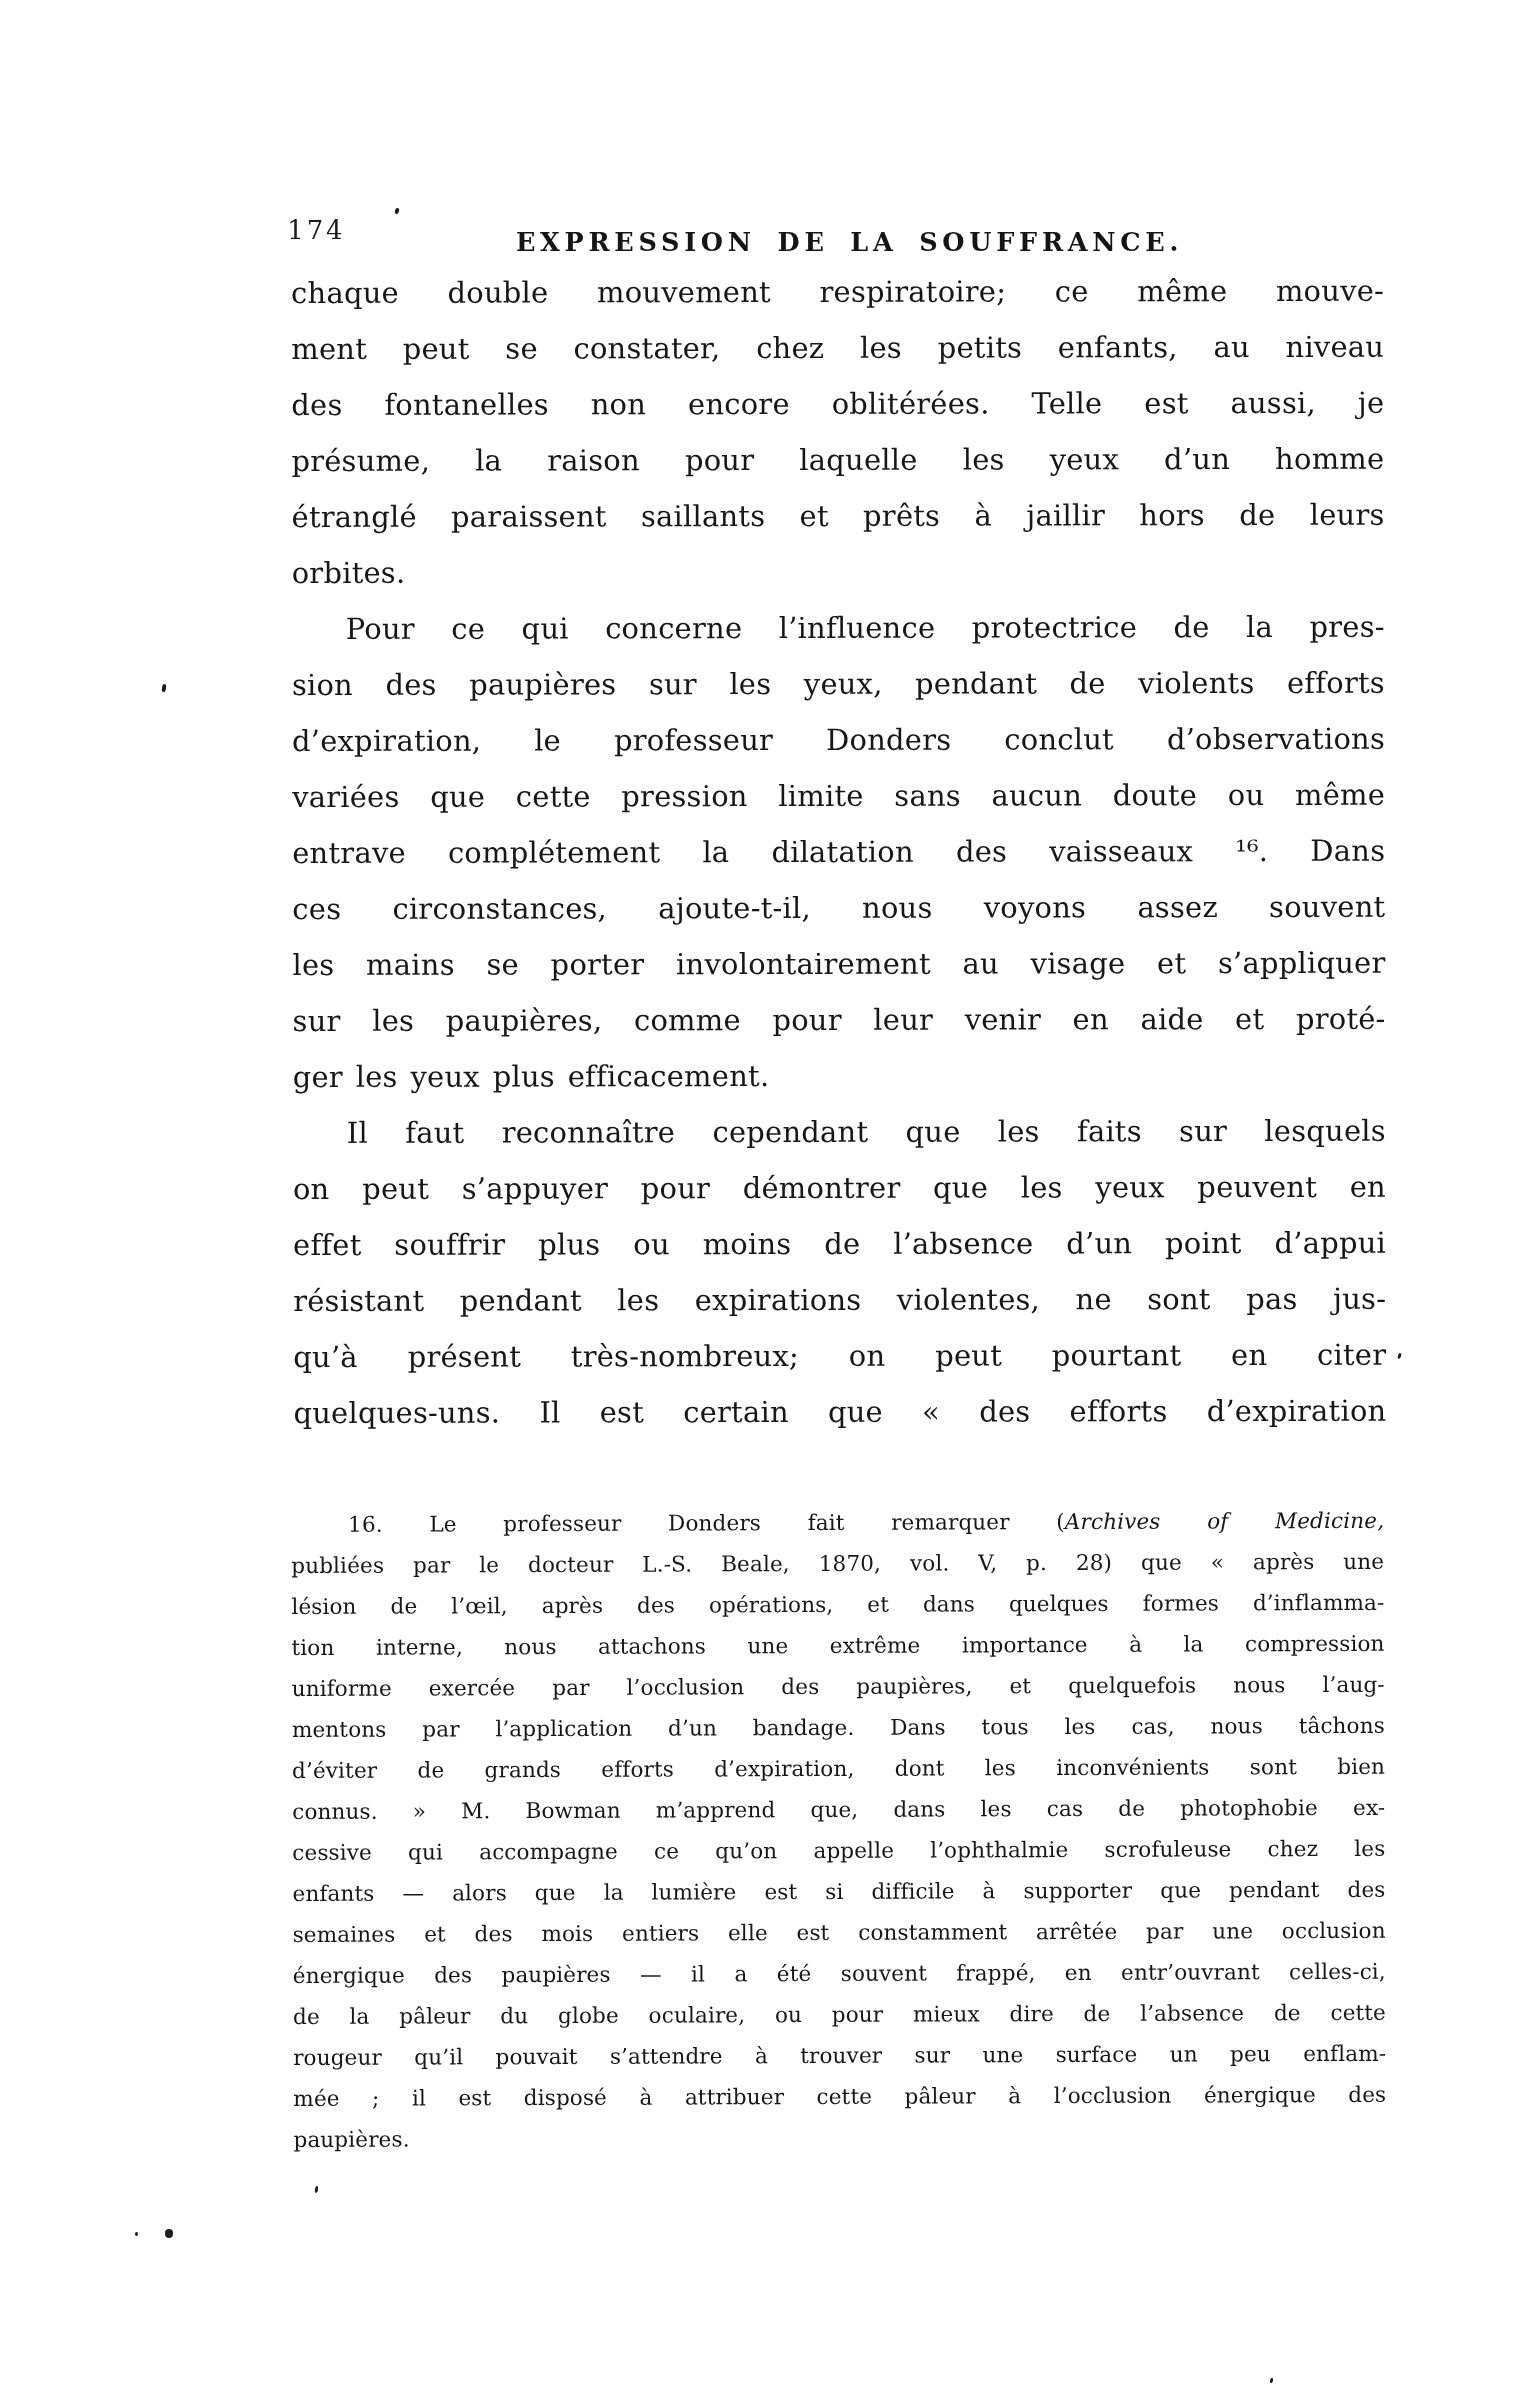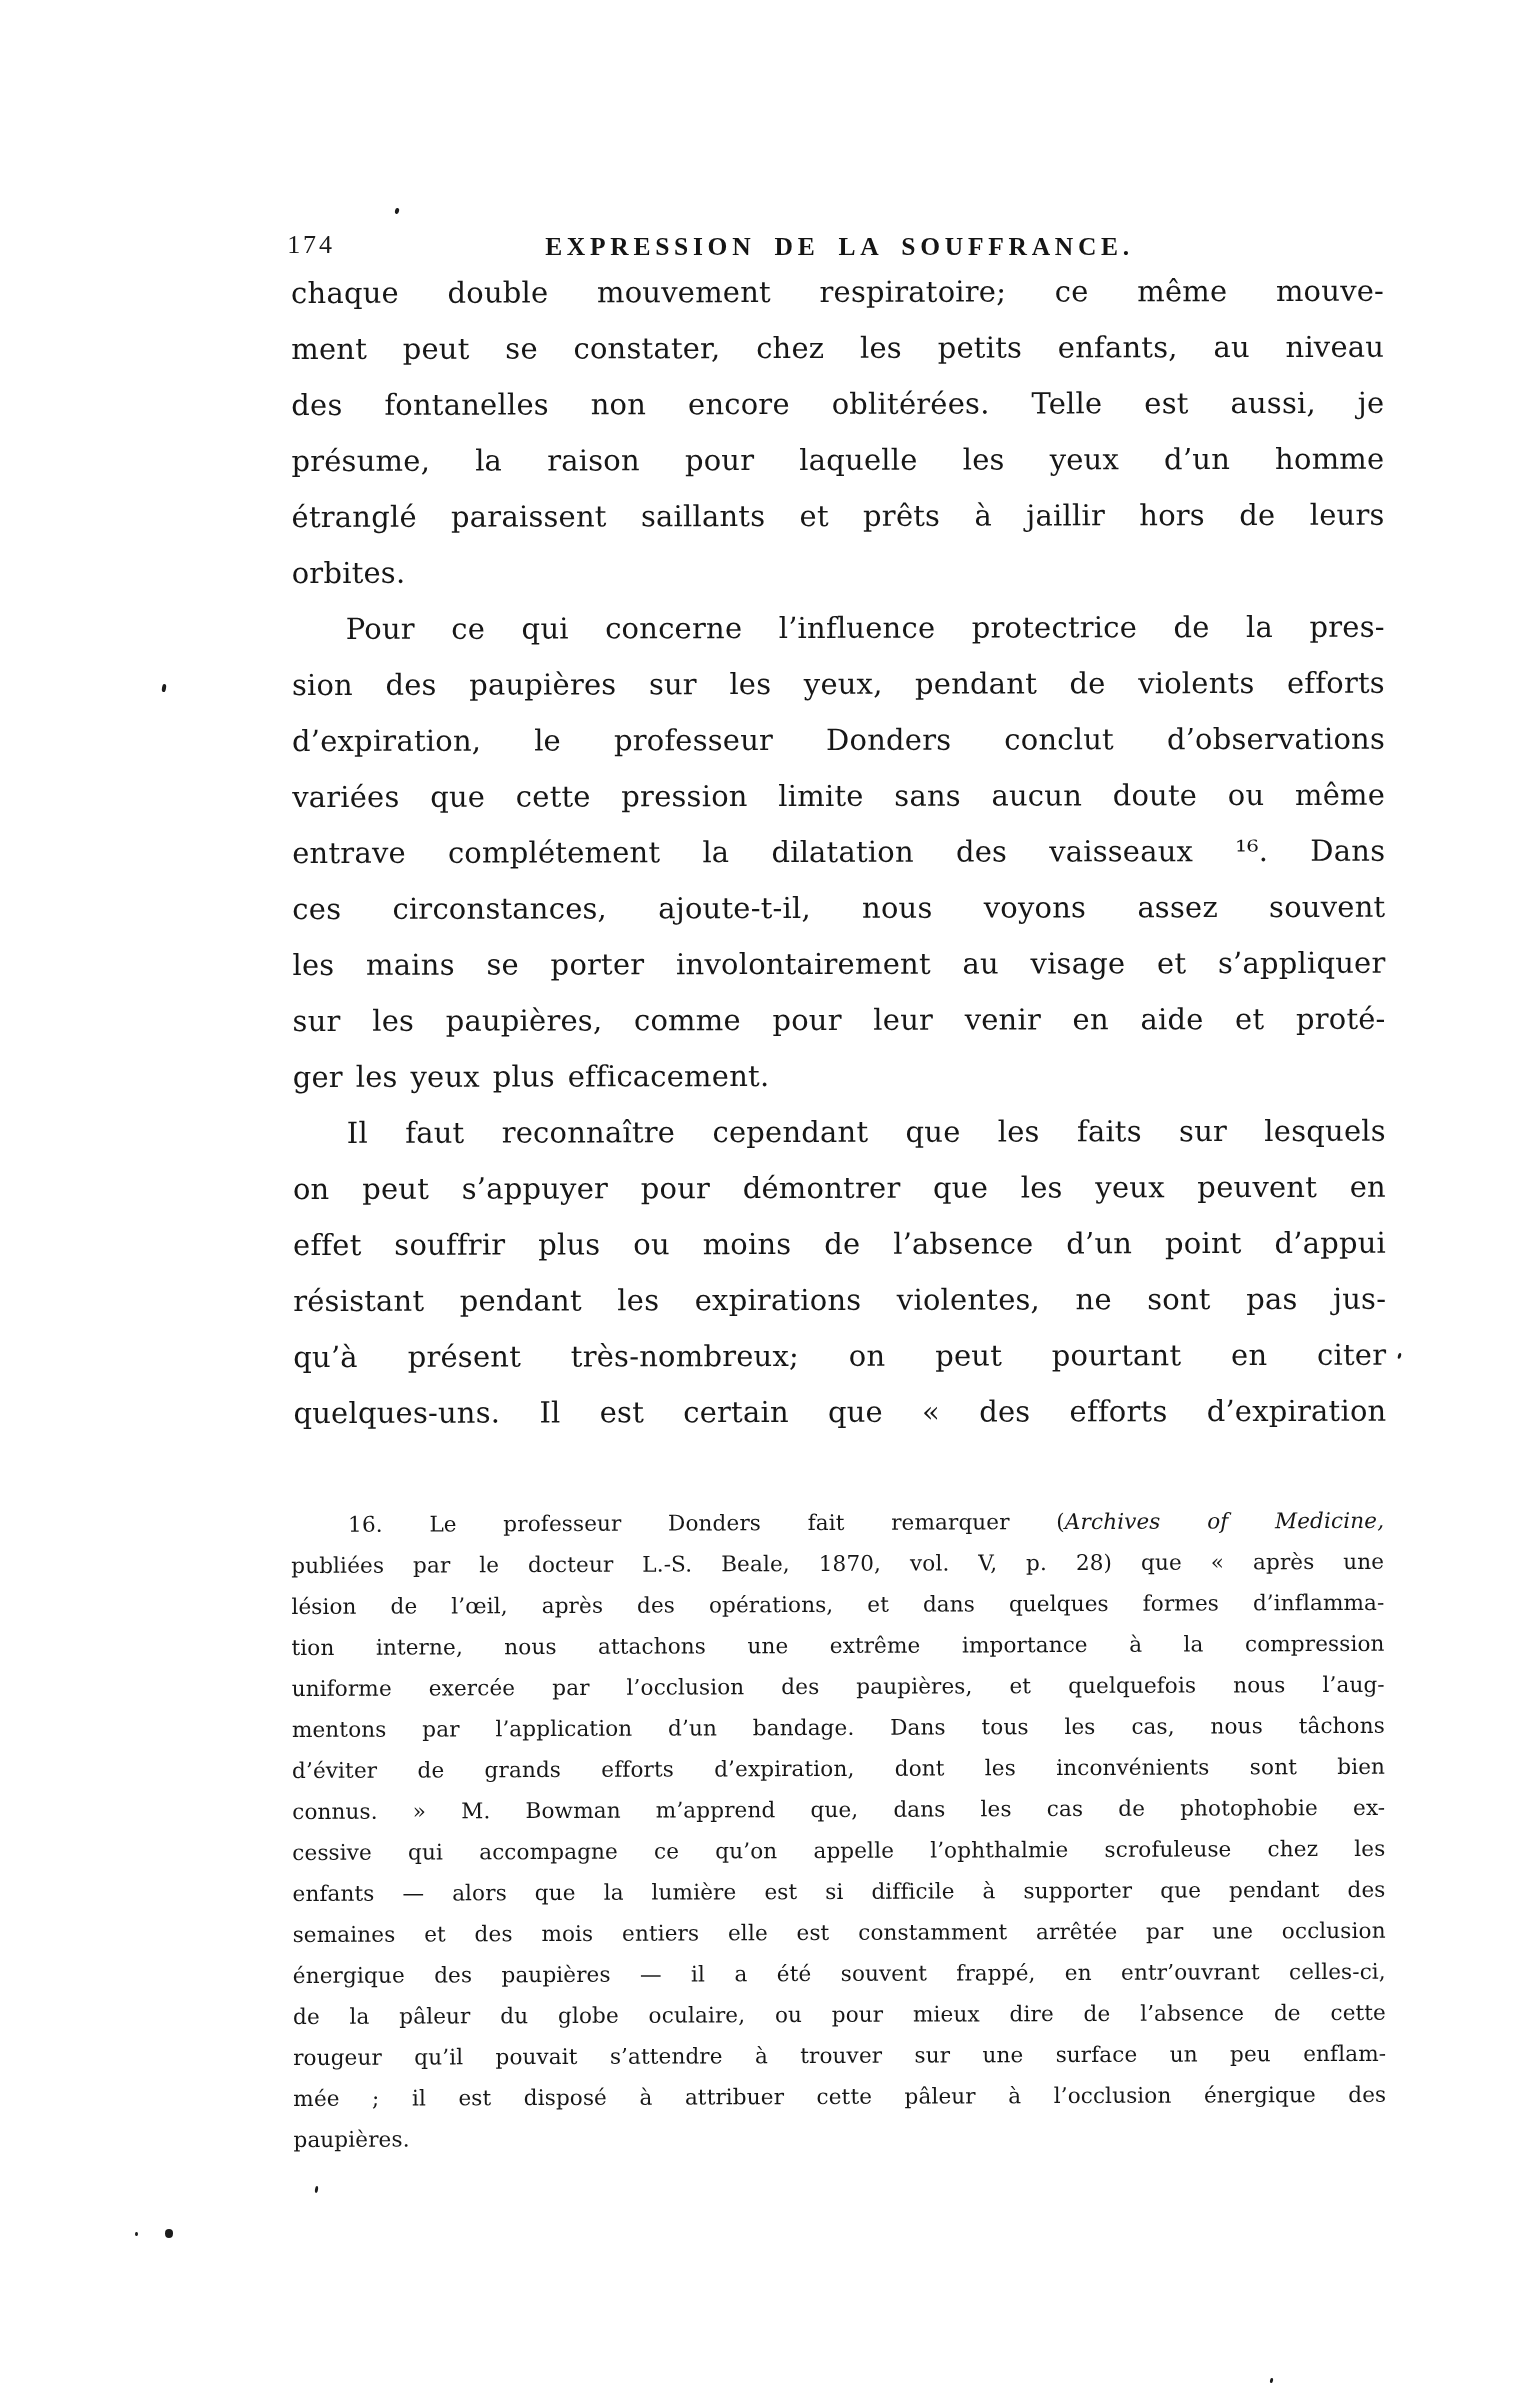--- a/index.html
+++ b/index.html
@@ -14,7 +14,7 @@
   }
 
   
-  .page-header{position:absolute;left:291px;top:230px;width:1093px;height:38px;font-family:Liberation Serif, serif;}
+  .page-header{position:absolute;left:291px;top:215px;width:1093px;height:38px;}
   .page-number{
     position:absolute;left:-3.8px;top:0;
     font-size:26px;letter-spacing:2.9px;color:#1b1b1b;

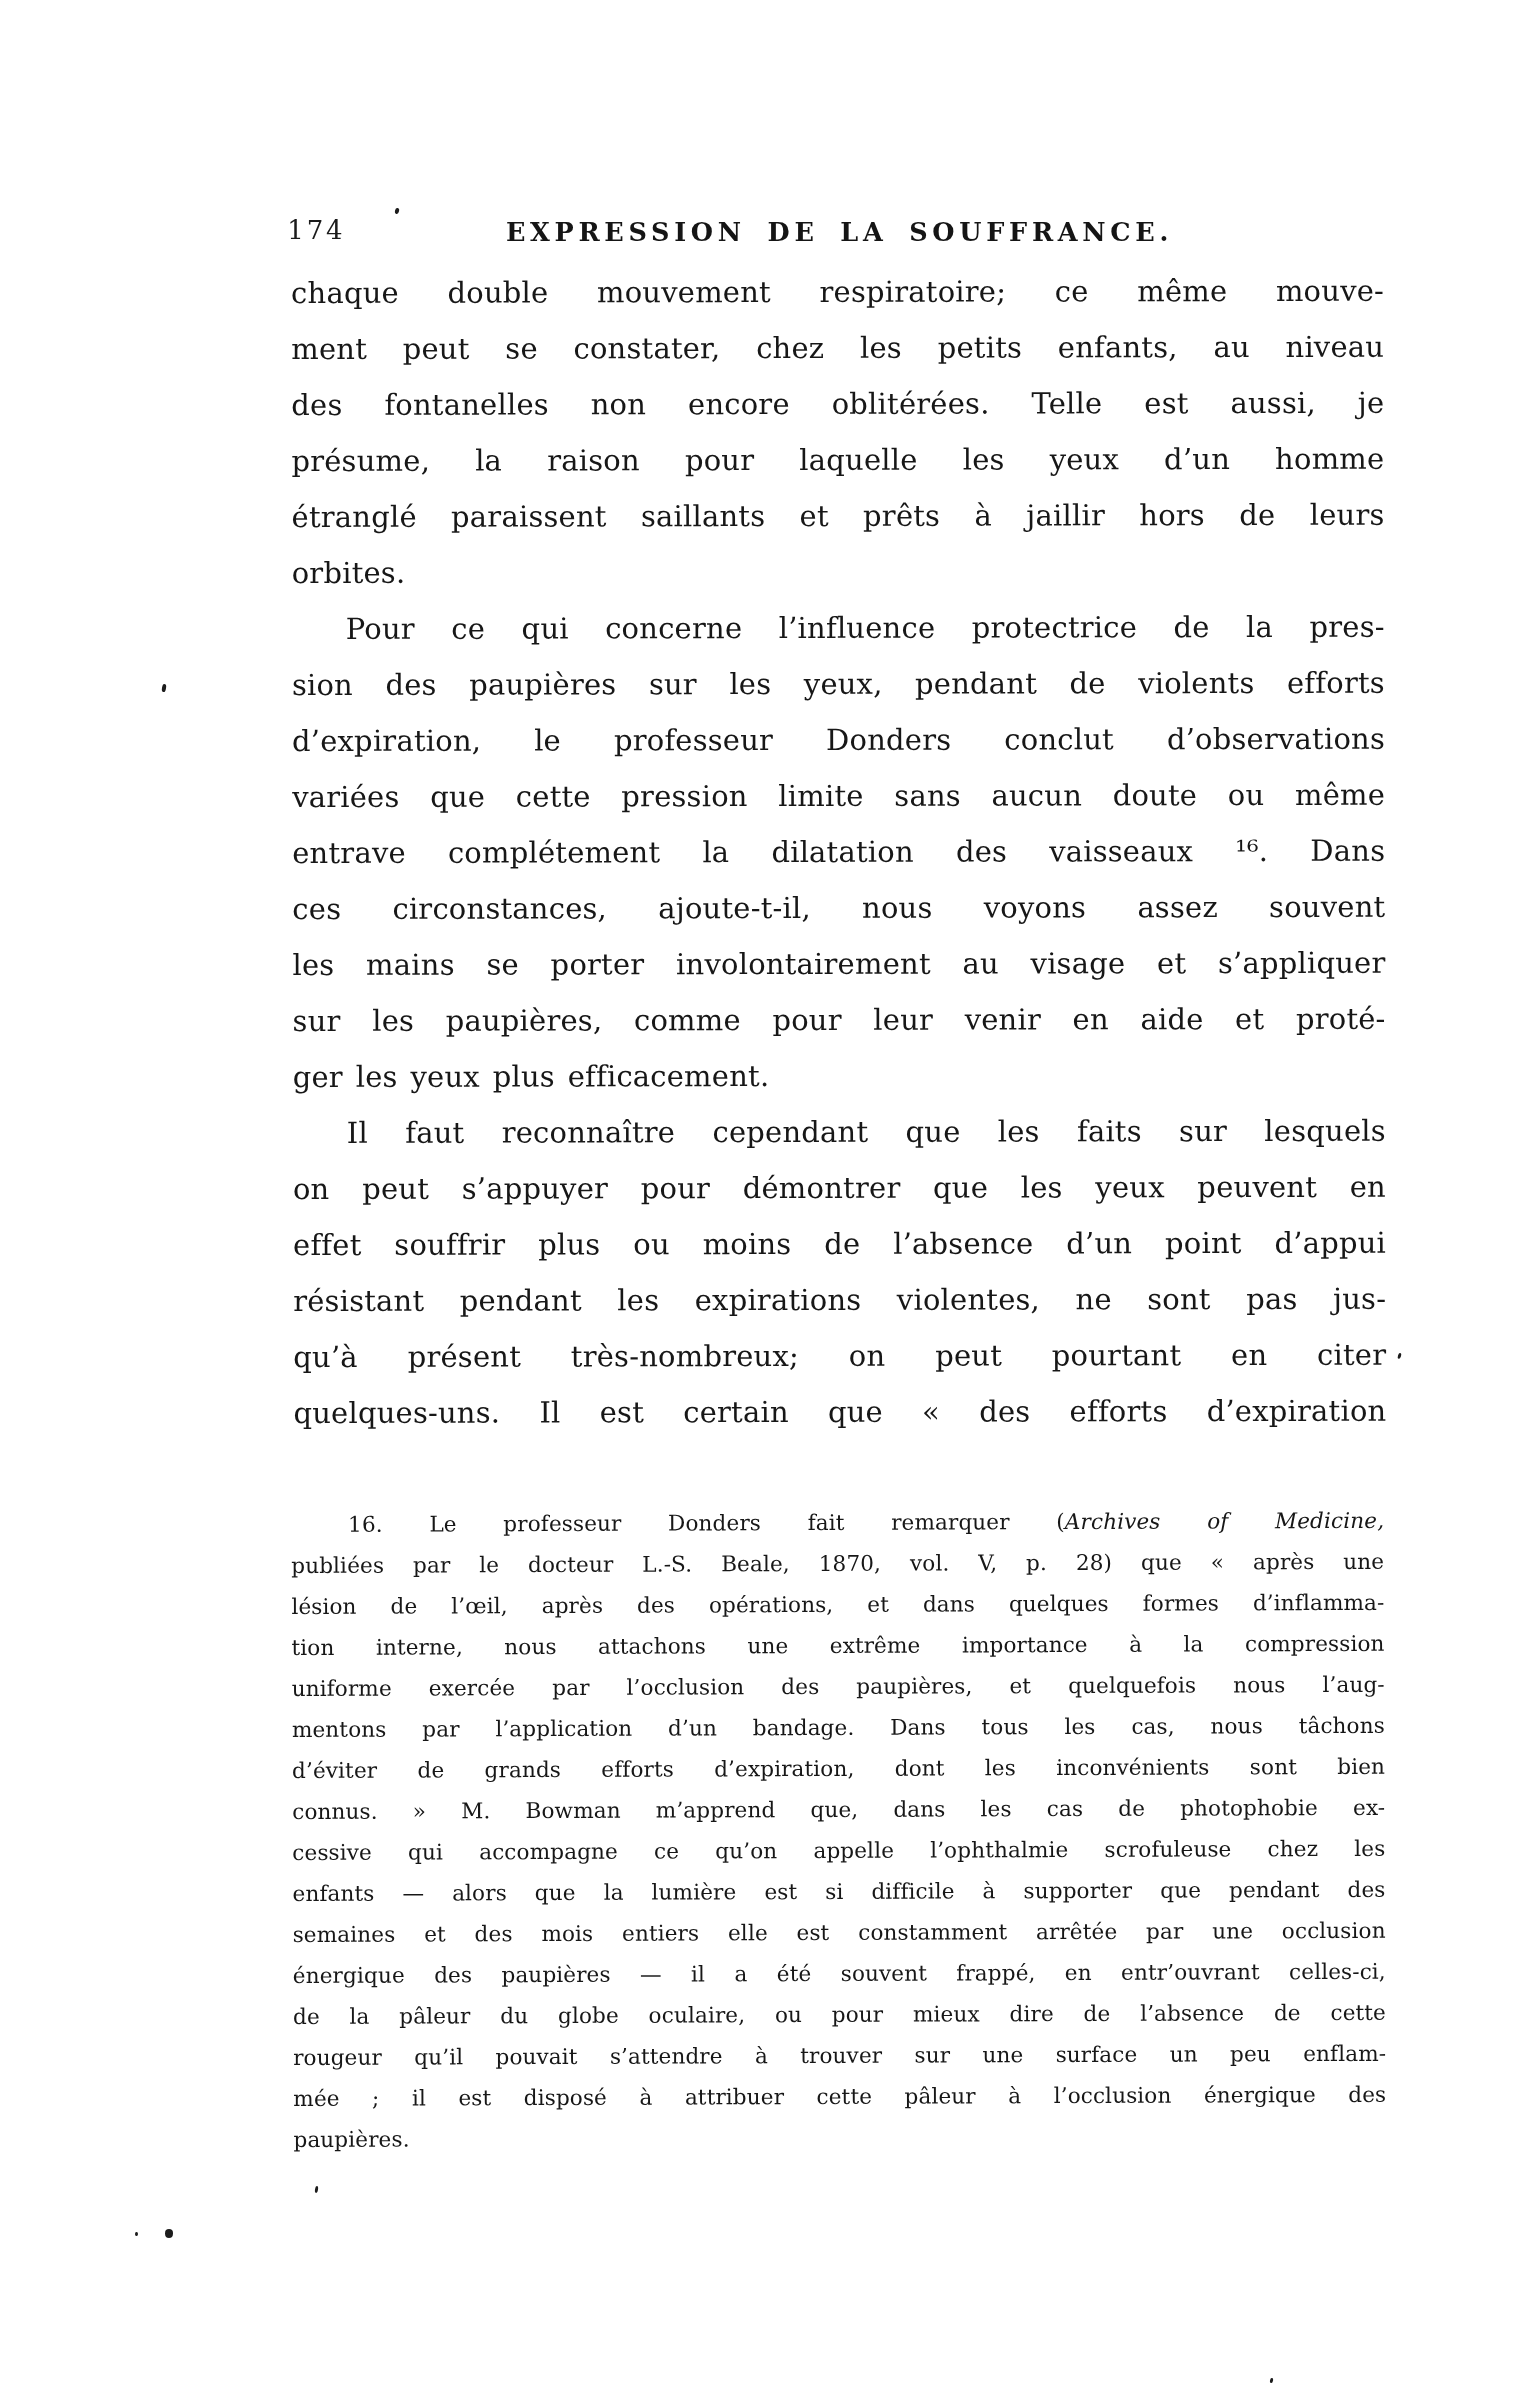--- a/index.html
+++ b/index.html
@@ -20,7 +20,7 @@
     font-size:26px;letter-spacing:2.9px;color:#1b1b1b;
   }
   .running-title{
-    position:absolute;left:0;top:0;width:100%;margin:2px;
+    position:absolute;left:0;top:0;width:100%;margin:12px;
     text-align:center;font-size:25.5px;font-weight:bold;
     letter-spacing:0.185em;word-spacing:0.32em;color:#151515;
     white-space:nowrap;

